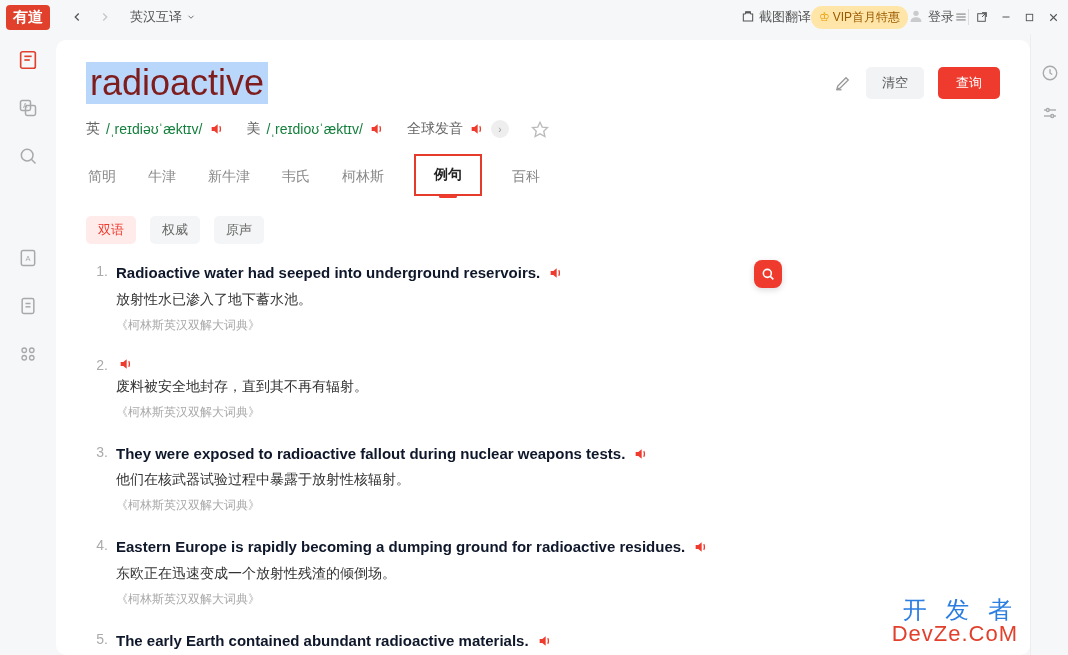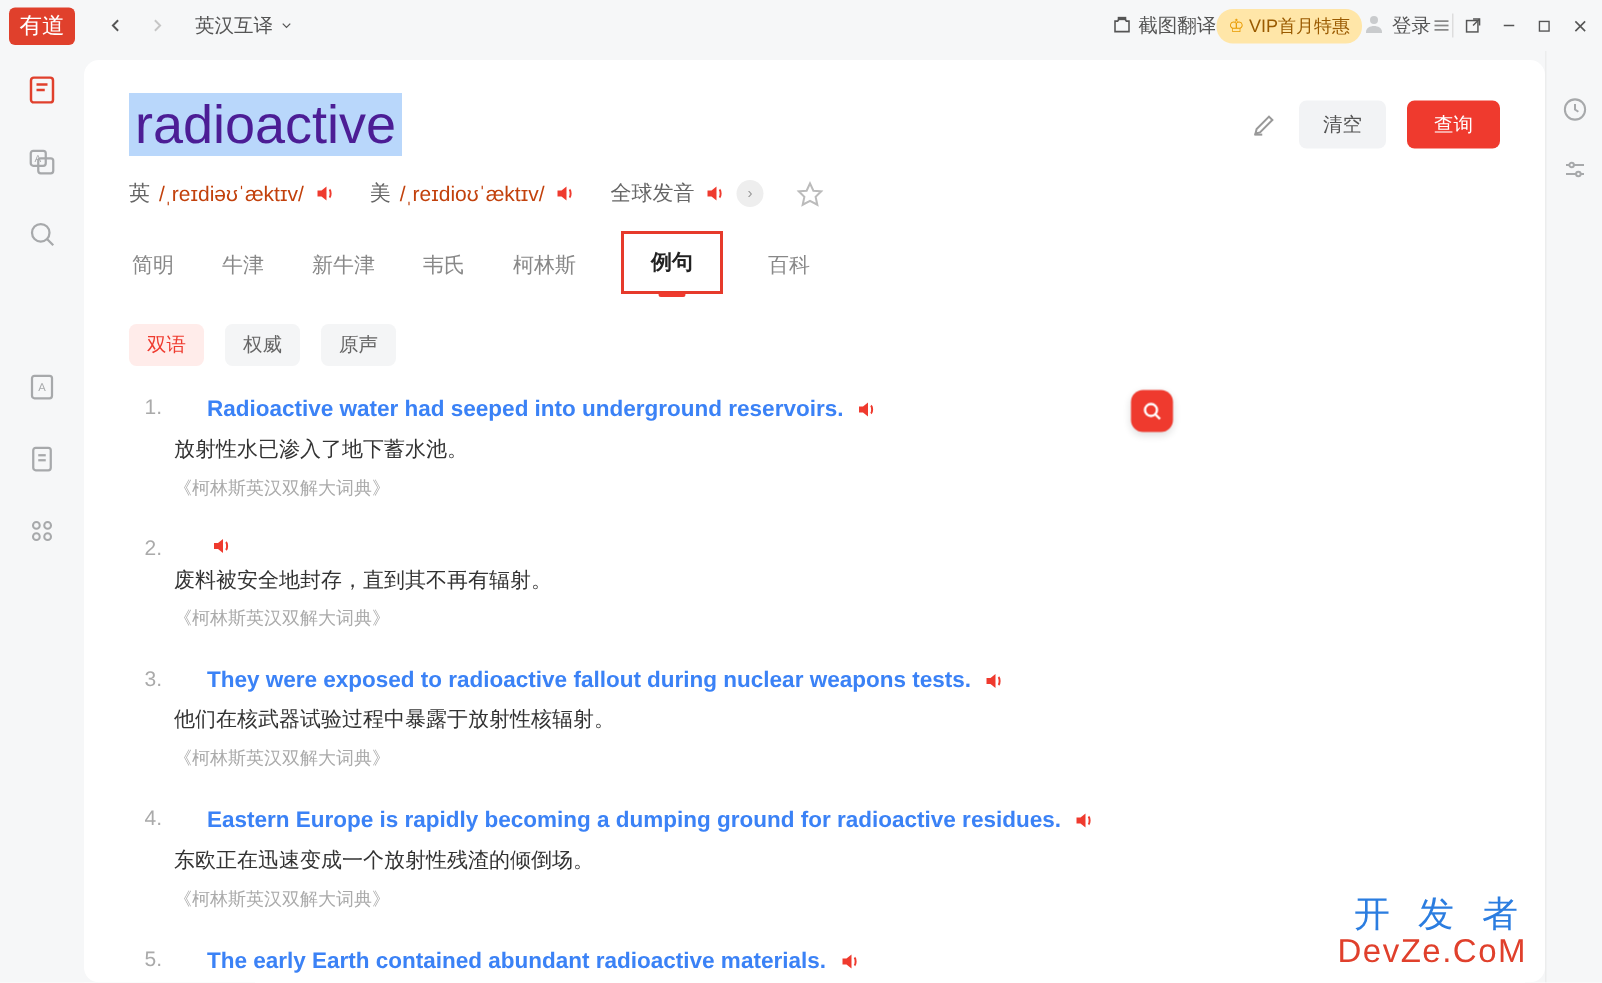--- a/index.html
+++ b/index.html
@@ -25,7 +25,7 @@
   width: 56px; height: 34px; display:flex; align-items:center; justify-content:center;
 }
 .logo-box {
-  background:#e0402c; color:#fff; font-weight:normal; font-size:15px; padding:3px 7px; border-radius:4px;
+  background:#e0402c; color:#fff; font-weight:bold; font-size:15px; padding:3px 7px; border-radius:4px;
 }
 .nav-arrows { display:flex; gap:6px; margin-left:10px; }
 .nav-arrow {

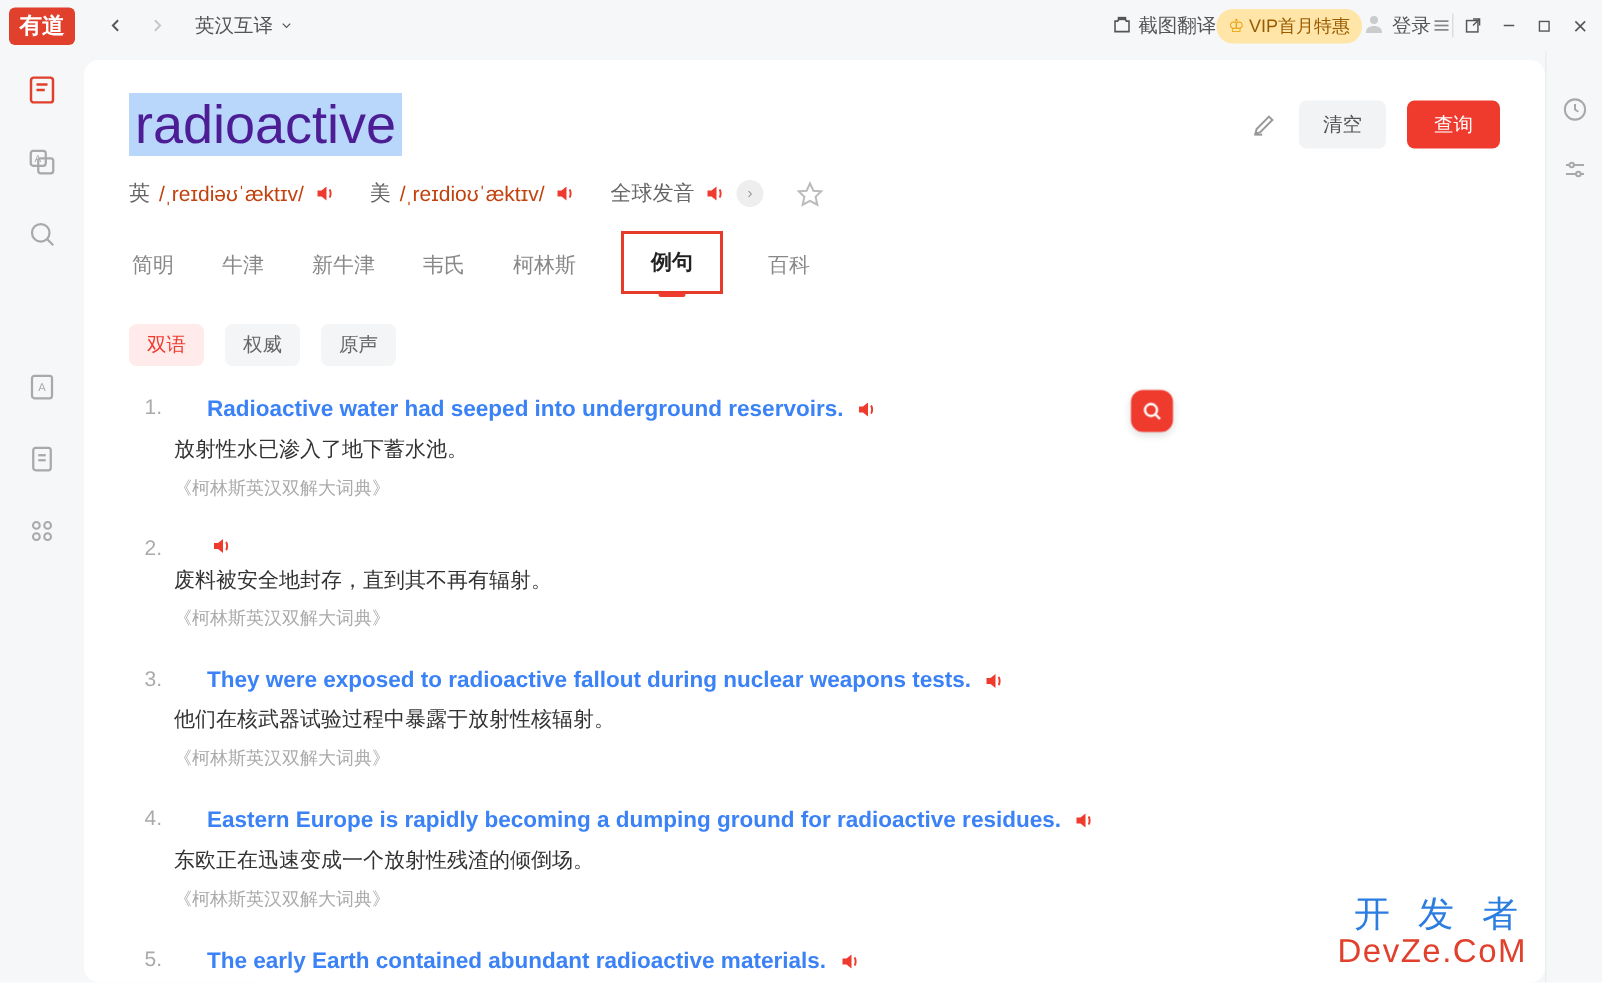--- a/index.html
+++ b/index.html
@@ -65,7 +65,7 @@
 }
 .search-row { display:flex; align-items:center; gap:10px; }
 .word-input {
-  font-size:36px; color:#4c1d95; background:#b9d7fb; padding:0 4px; border:none; outline:none;
+  font-size:36px; color:#7f1d1d; background:#b9d7fb; padding:0 4px; border:none; outline:none;
   font-family: inherit;
 }
 .search-actions { margin-left:auto; display:flex; align-items:center; gap:14px; }

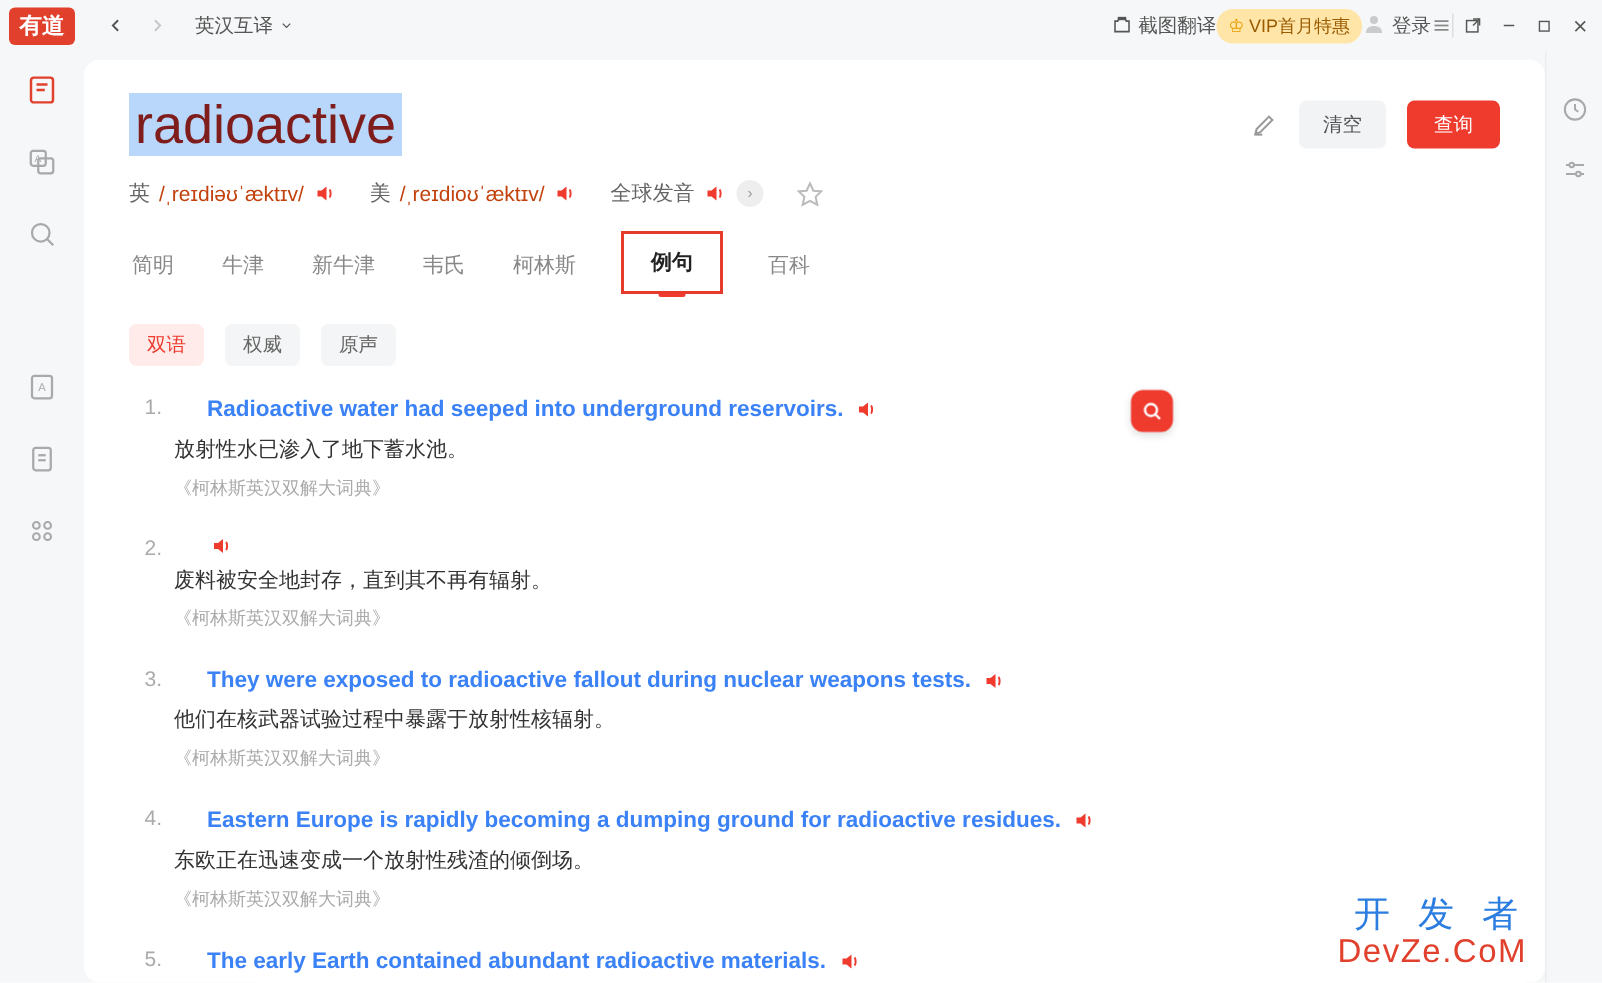--- a/index.html
+++ b/index.html
@@ -76,7 +76,7 @@
 
 .pron-row { margin-top:16px; display:flex; align-items:center; gap:22px; color:#666; font-size:14px; }
 .pron-block { display:flex; align-items:center; gap:6px; }
-.pron-ipa { color:#c2410c; }
+.pron-ipa { color:#15803d; }
 .speaker { color:#ef3a2e; width:16px; height:16px; display:inline-flex; align-items:center; }
 .speaker svg { width:16px; height:16px; }
 .circle-arrow { width:18px;height:18px; border-radius:50%; background:#eee; display:inline-flex; align-items:center; justify-content:center; color:#999; font-size:10px;}

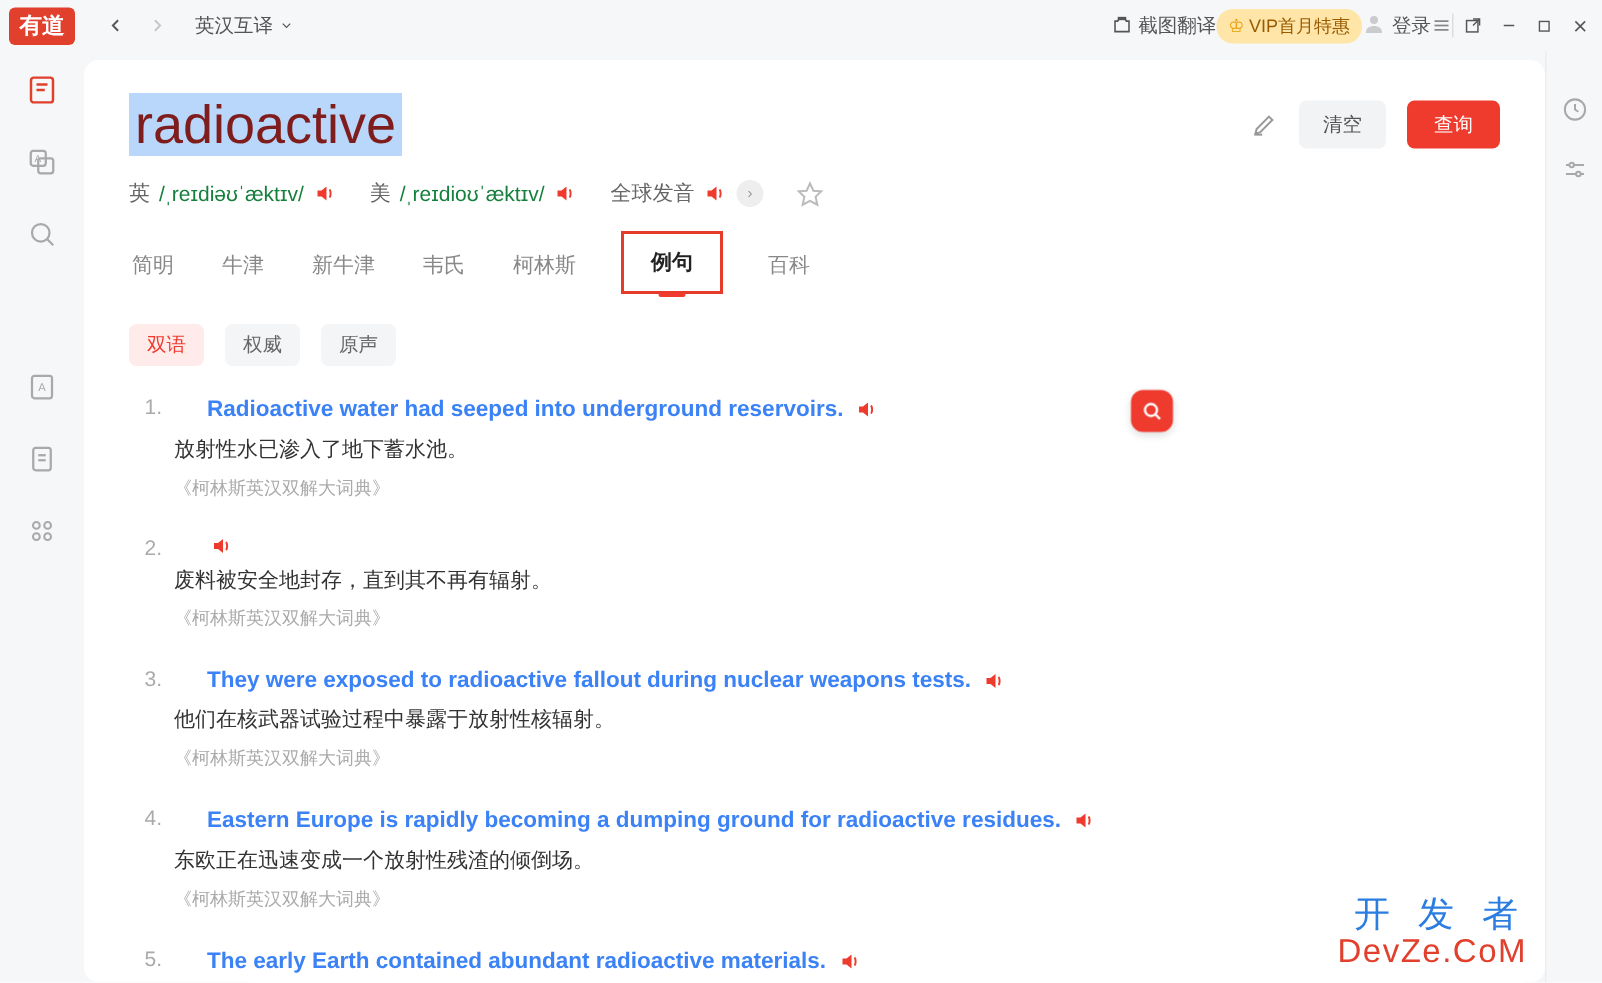--- a/index.html
+++ b/index.html
@@ -106,7 +106,7 @@
 .item { display:flex; margin-bottom:22px; }
 .item .num { width:22px; text-align:right; color:#aaa; margin-right:8px; font-size:14px; padding-top:1px;}
 .item .body { flex:1; }
-.en-line { font-size:15px; color:#3b82f6; font-weight:600; line-height:1.5; display:flex; align-items:center; flex-wrap:wrap; gap:6px;margin-left:22px;}
+.en-line { font-size:15px; color:#0f172a; font-weight:600; line-height:1.5; display:flex; align-items:center; flex-wrap:wrap; gap:6px;}
 .en-line .speaker { margin-left:2px; }
 .cn-line { font-size:14px; color:#333; margin-top:6px; }
 .src-line { font-size:12px; color:#aaa; margin-top:8px; }

